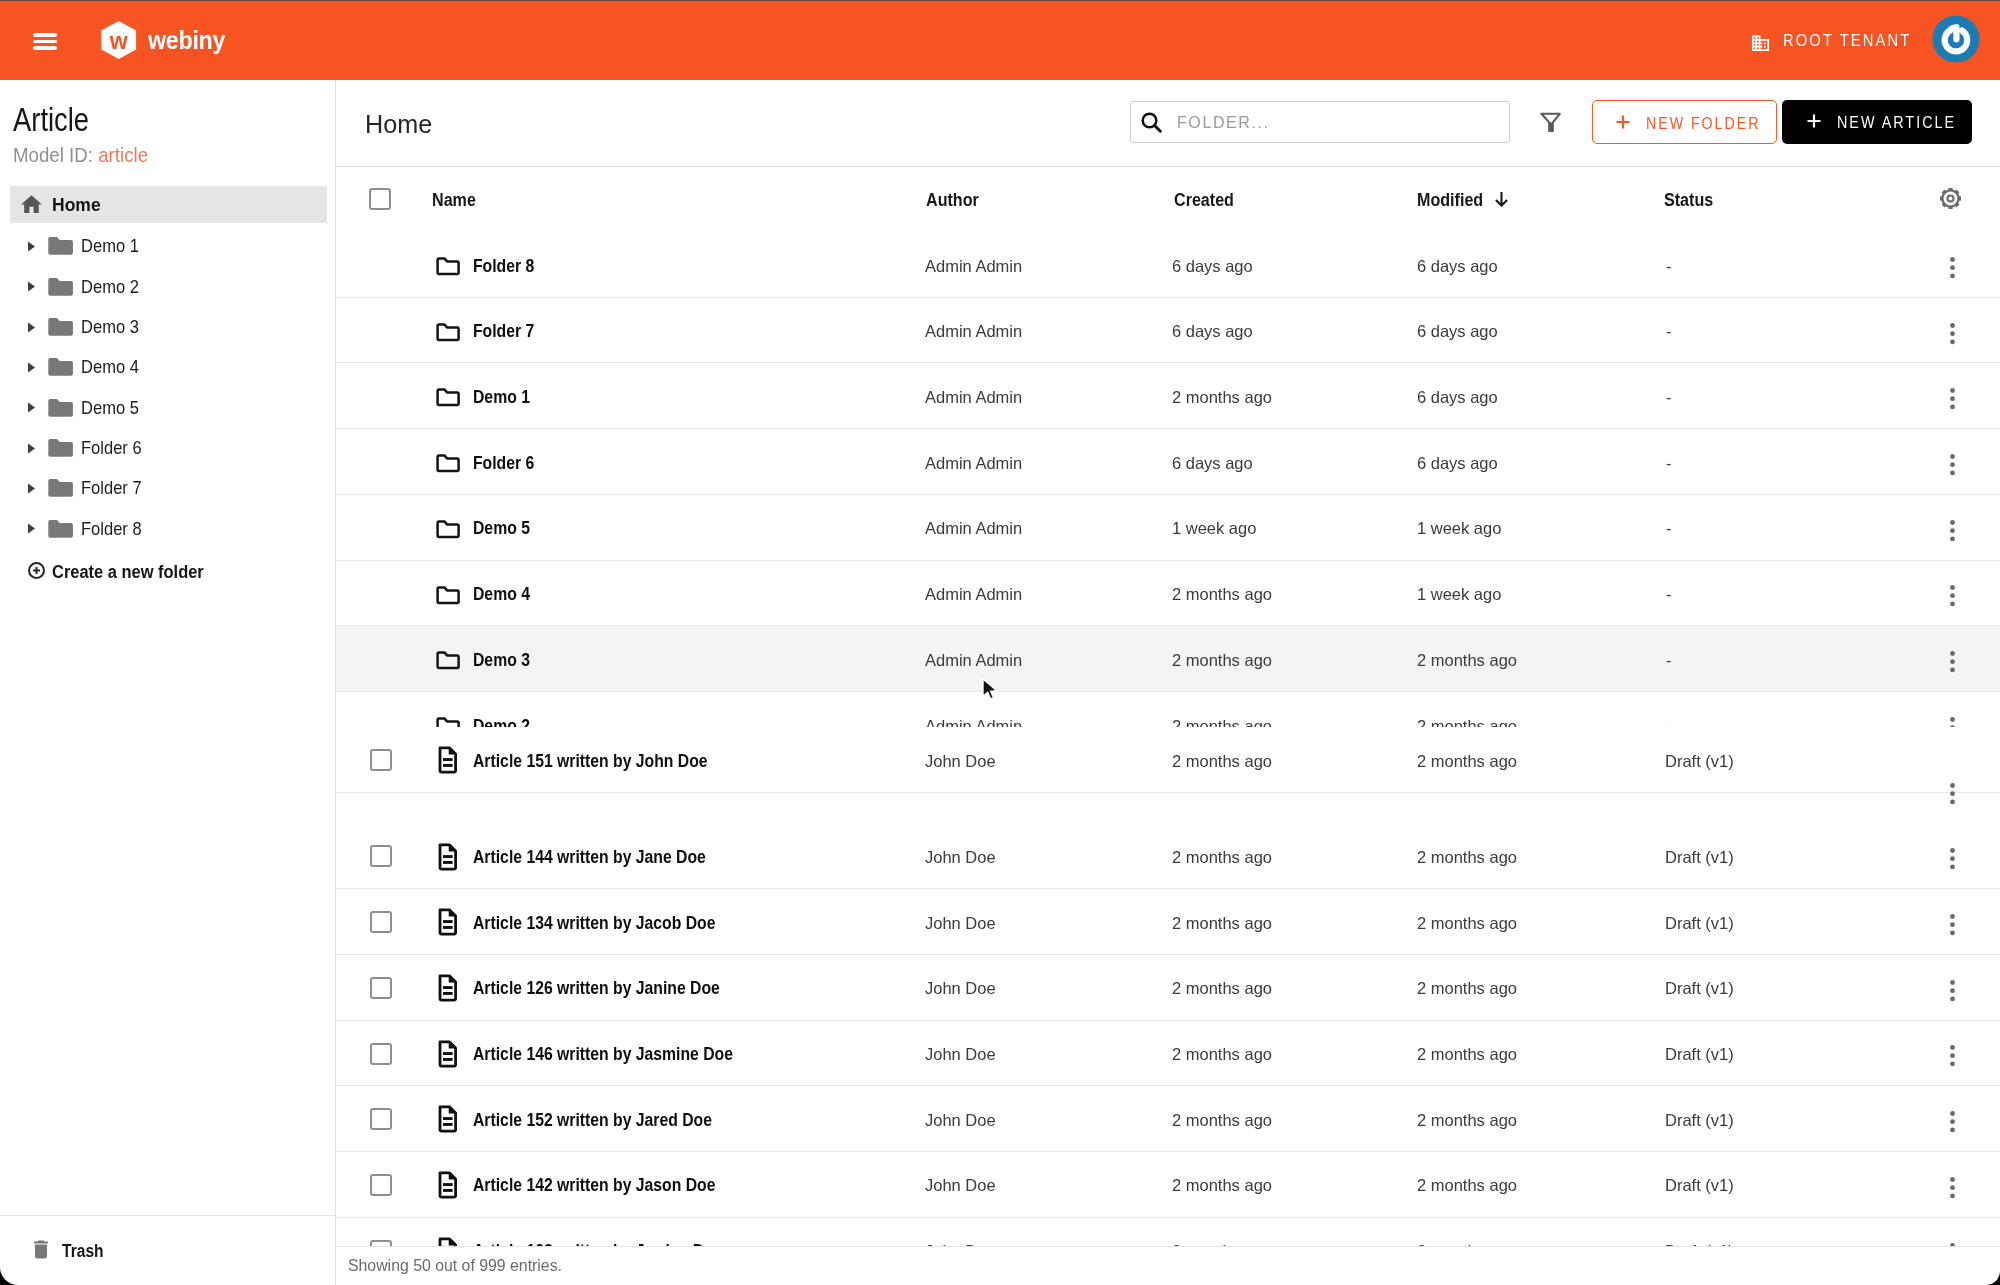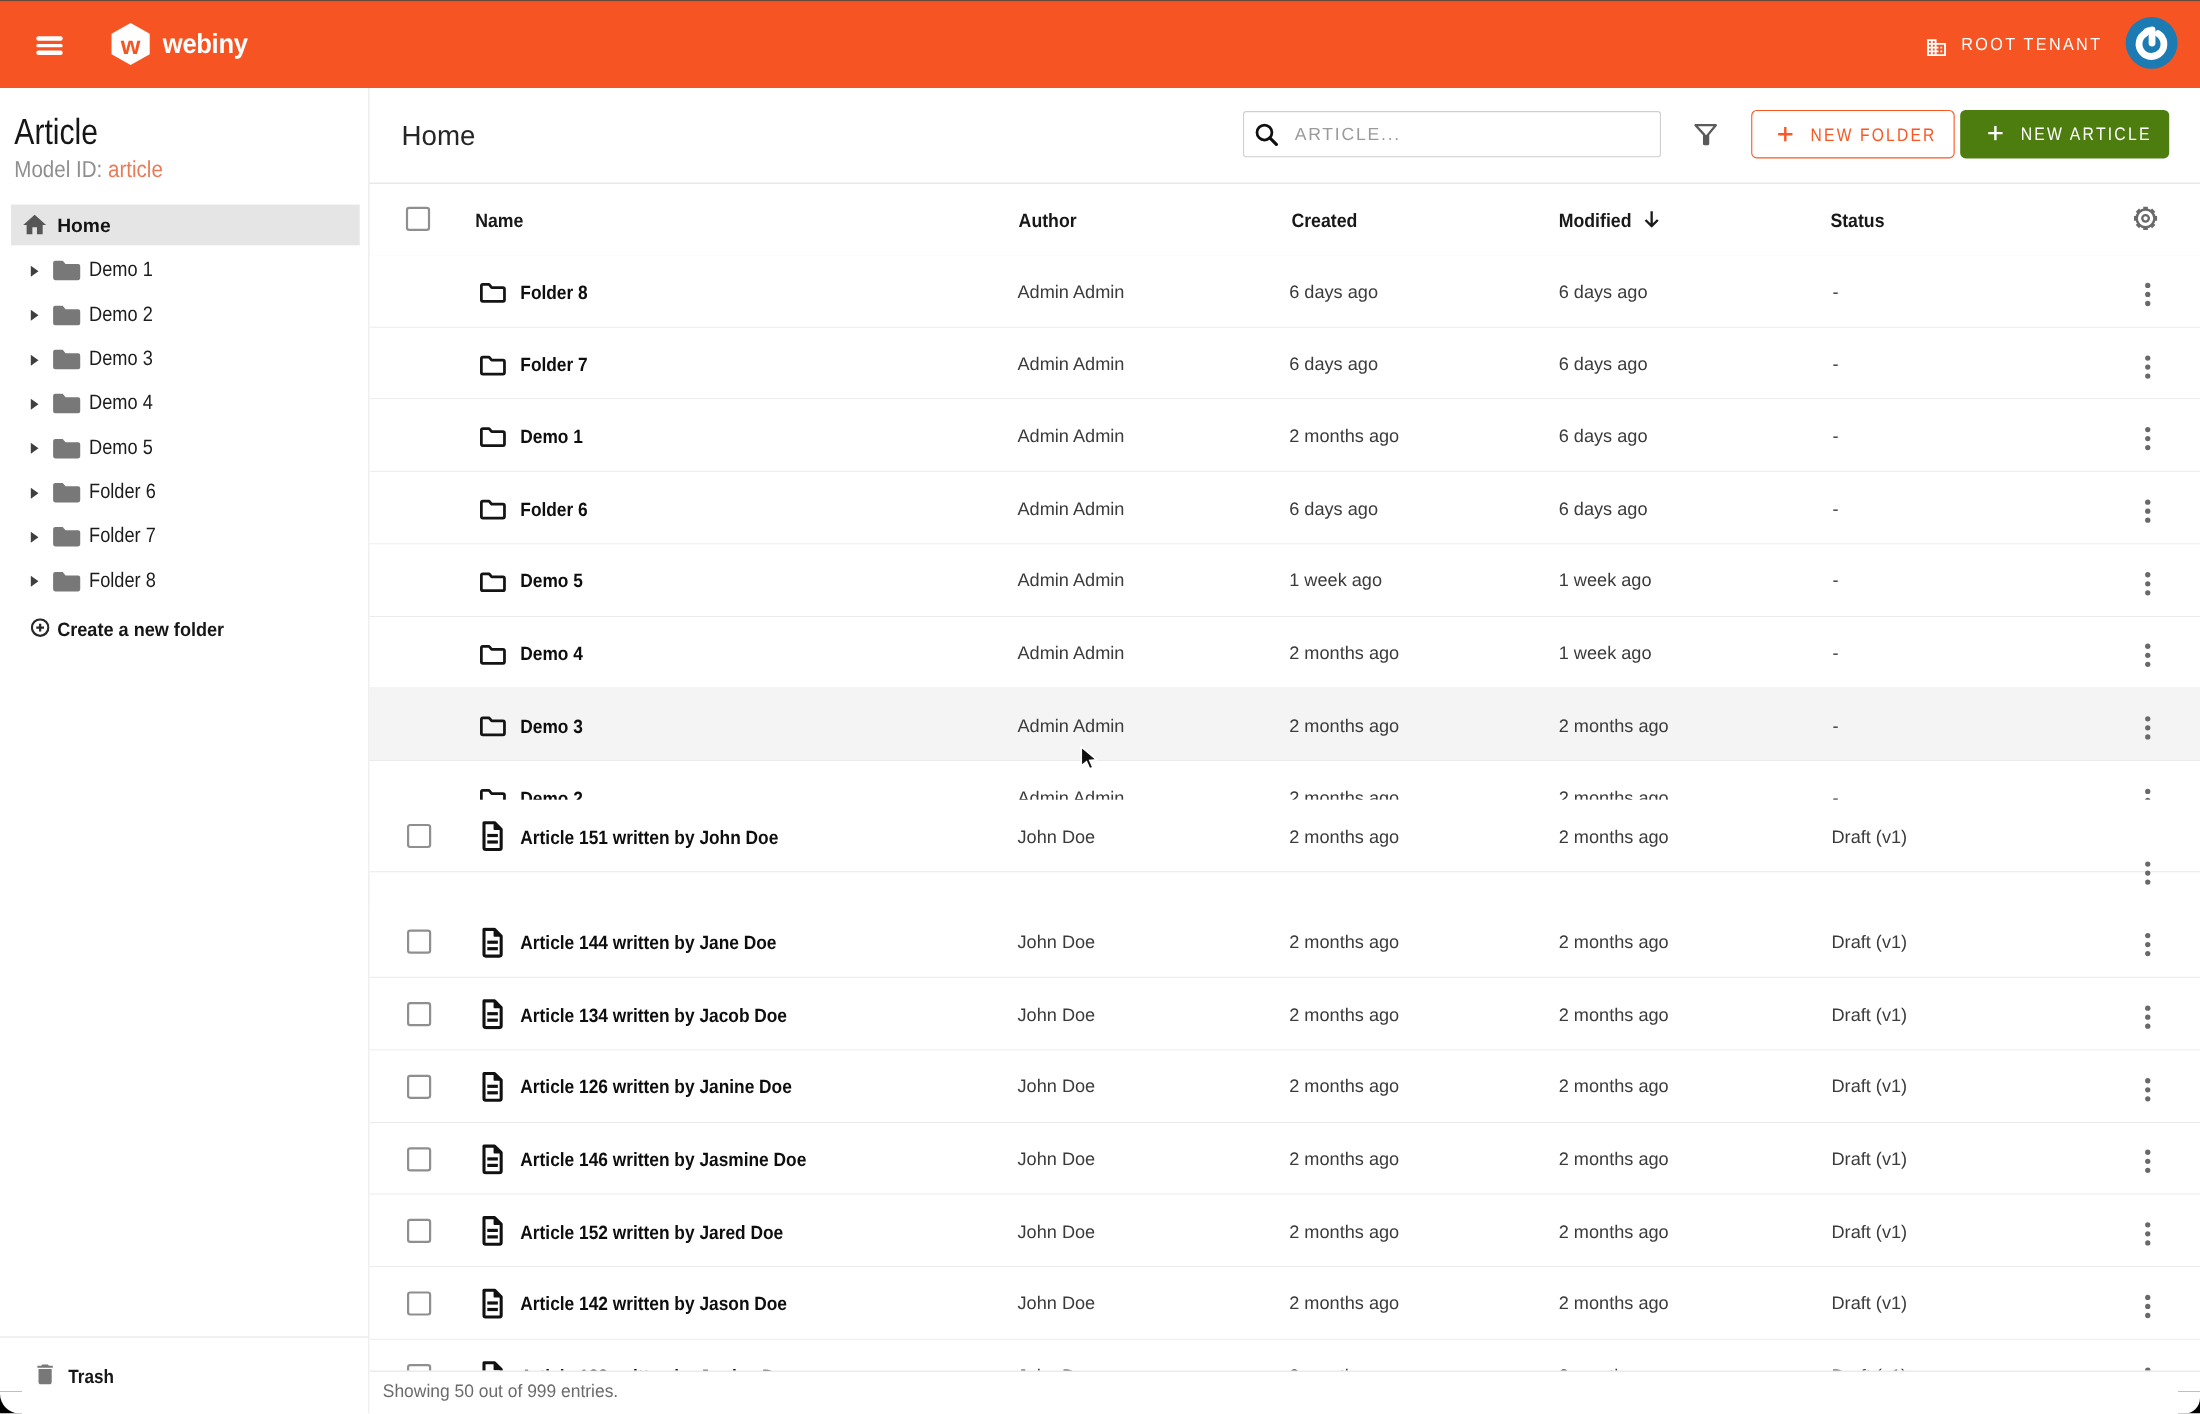--- a/index.html
+++ b/index.html
@@ -135,7 +135,7 @@
 <div class="abs" style="left:62px;top:1245px;font-size:17.5px;line-height:13px;font-weight:700;color:#161616;transform:scaleX(.89);transform-origin:0 0">Trash</div>
 <div class="toolbar-home">Home</div>
 <div class="search">
-    <span>ARTICLE...</span>
+    <span>FOLDER...</span>
   </div>
 <svg class="abs" style="left:1141px;top:112px" width="21" height="21">
     <circle cx="8.5" cy="8.5" r="6.8" fill="none" stroke="#101010" stroke-width="2.5"></circle>

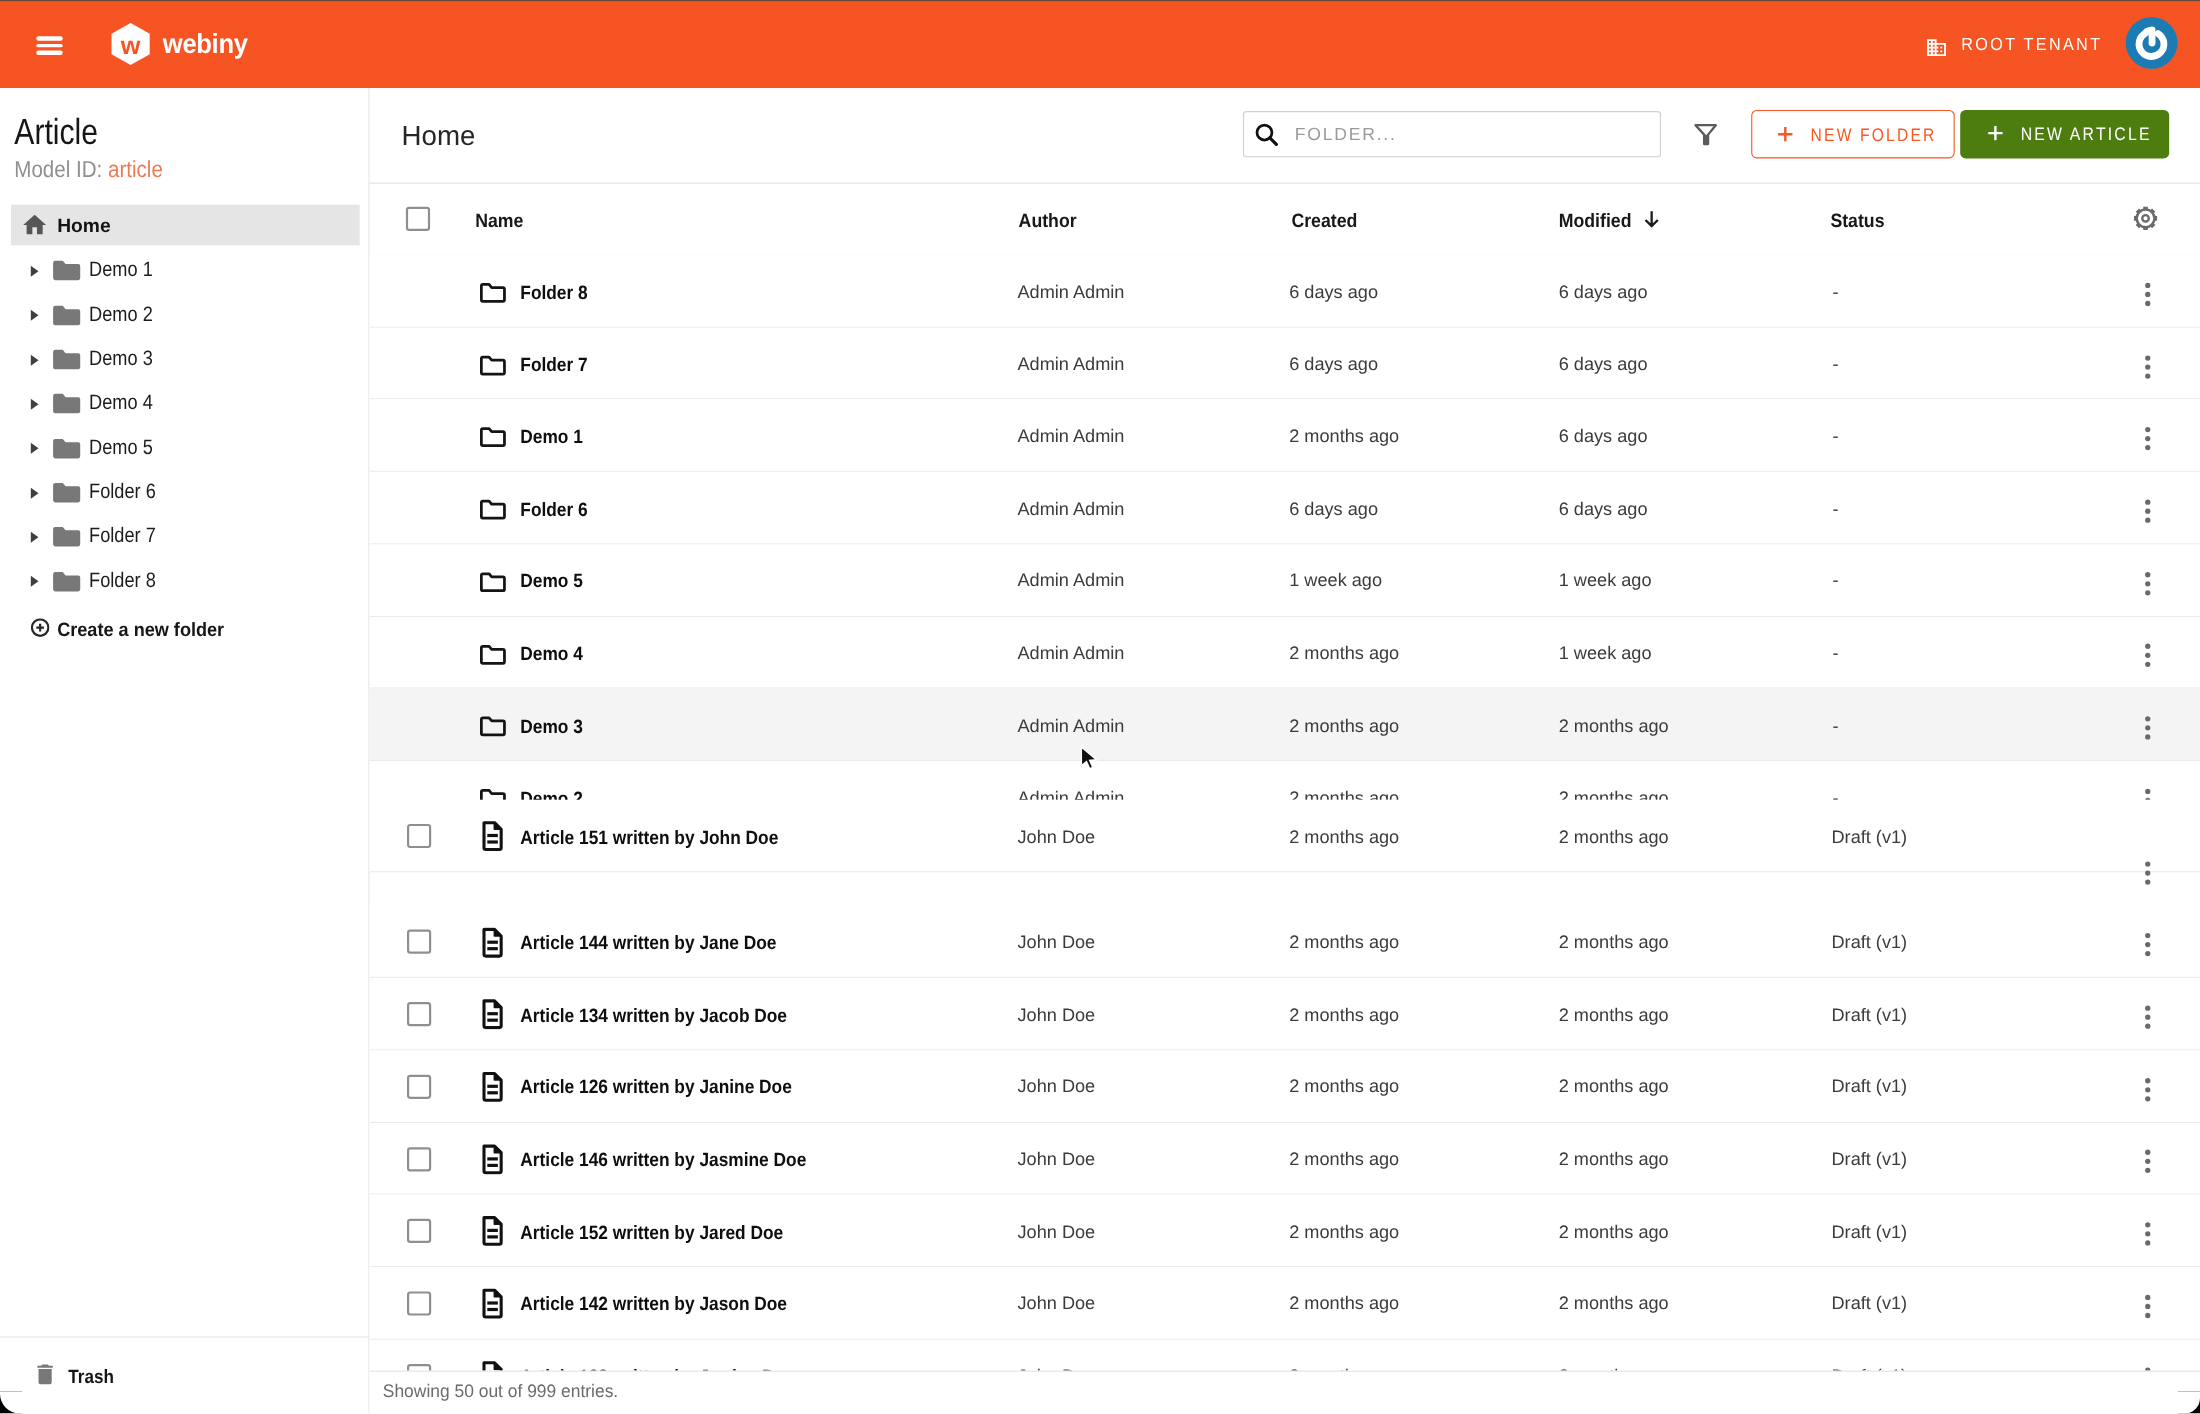--- a/index.html
+++ b/index.html
@@ -23,7 +23,7 @@
 .btn{position:absolute;top:100px;height:44px;border-radius:5px}
 .btn span{position:absolute;font-size:16.5px;line-height:12px;letter-spacing:2.3px;top:16px;white-space:nowrap}
 .btn1{left:1592px;width:185px;background:#fff;border:1.5px solid #fa5723;color:#fa5723}
-.btn2{left:1782px;width:190px;background:#4d7c0f;color:#fff}
+.btn2{left:1782px;width:190px;background:#000000;color:#fff}
 .hdr-divider{position:absolute;left:336px;top:166px;width:1664px;height:1px;background:#e0e0e0}
 .th{position:absolute;font-size:17.5px;line-height:13px;font-weight:700;color:#181818;top:194px;transform:scaleX(.92);transform-origin:0 0;white-space:nowrap}
 .row{position:absolute;left:336px;width:1664px;height:65.71px;background:#fff;border-bottom:1px solid #eaeaea}

